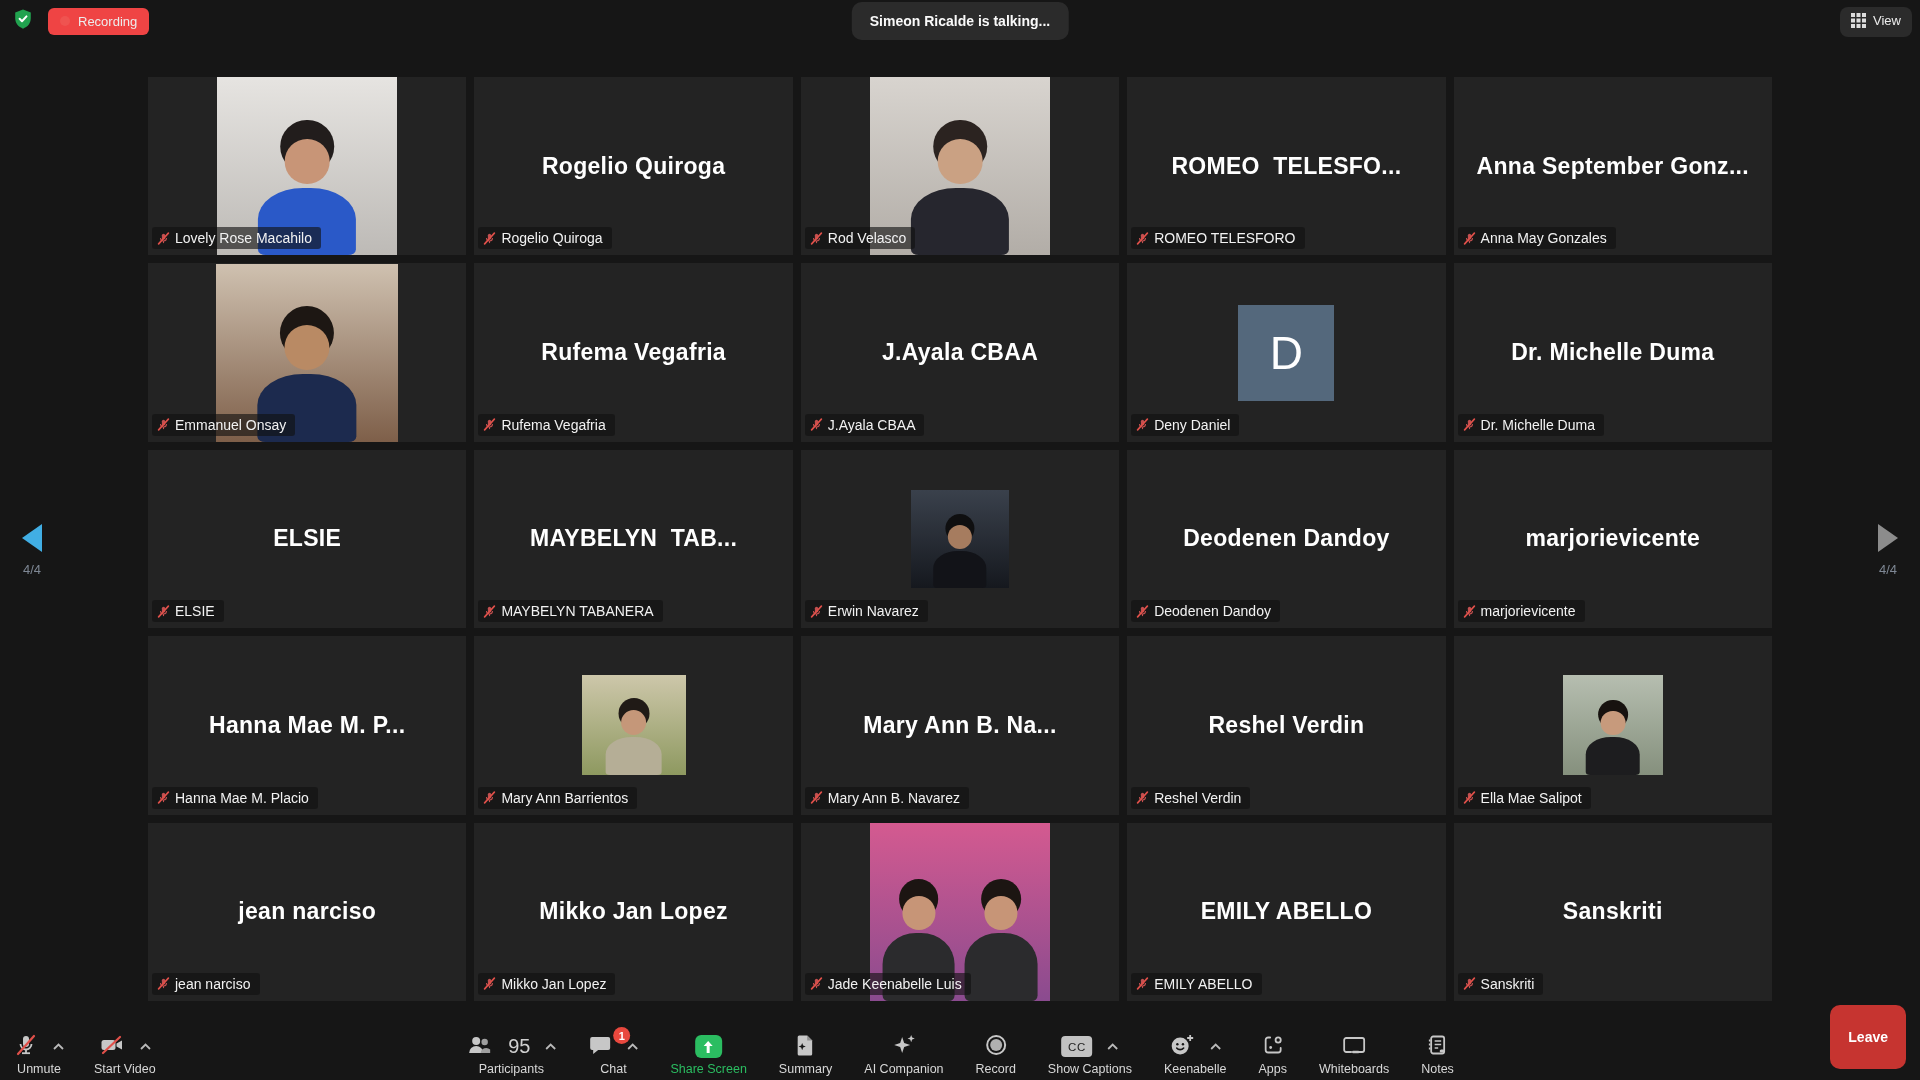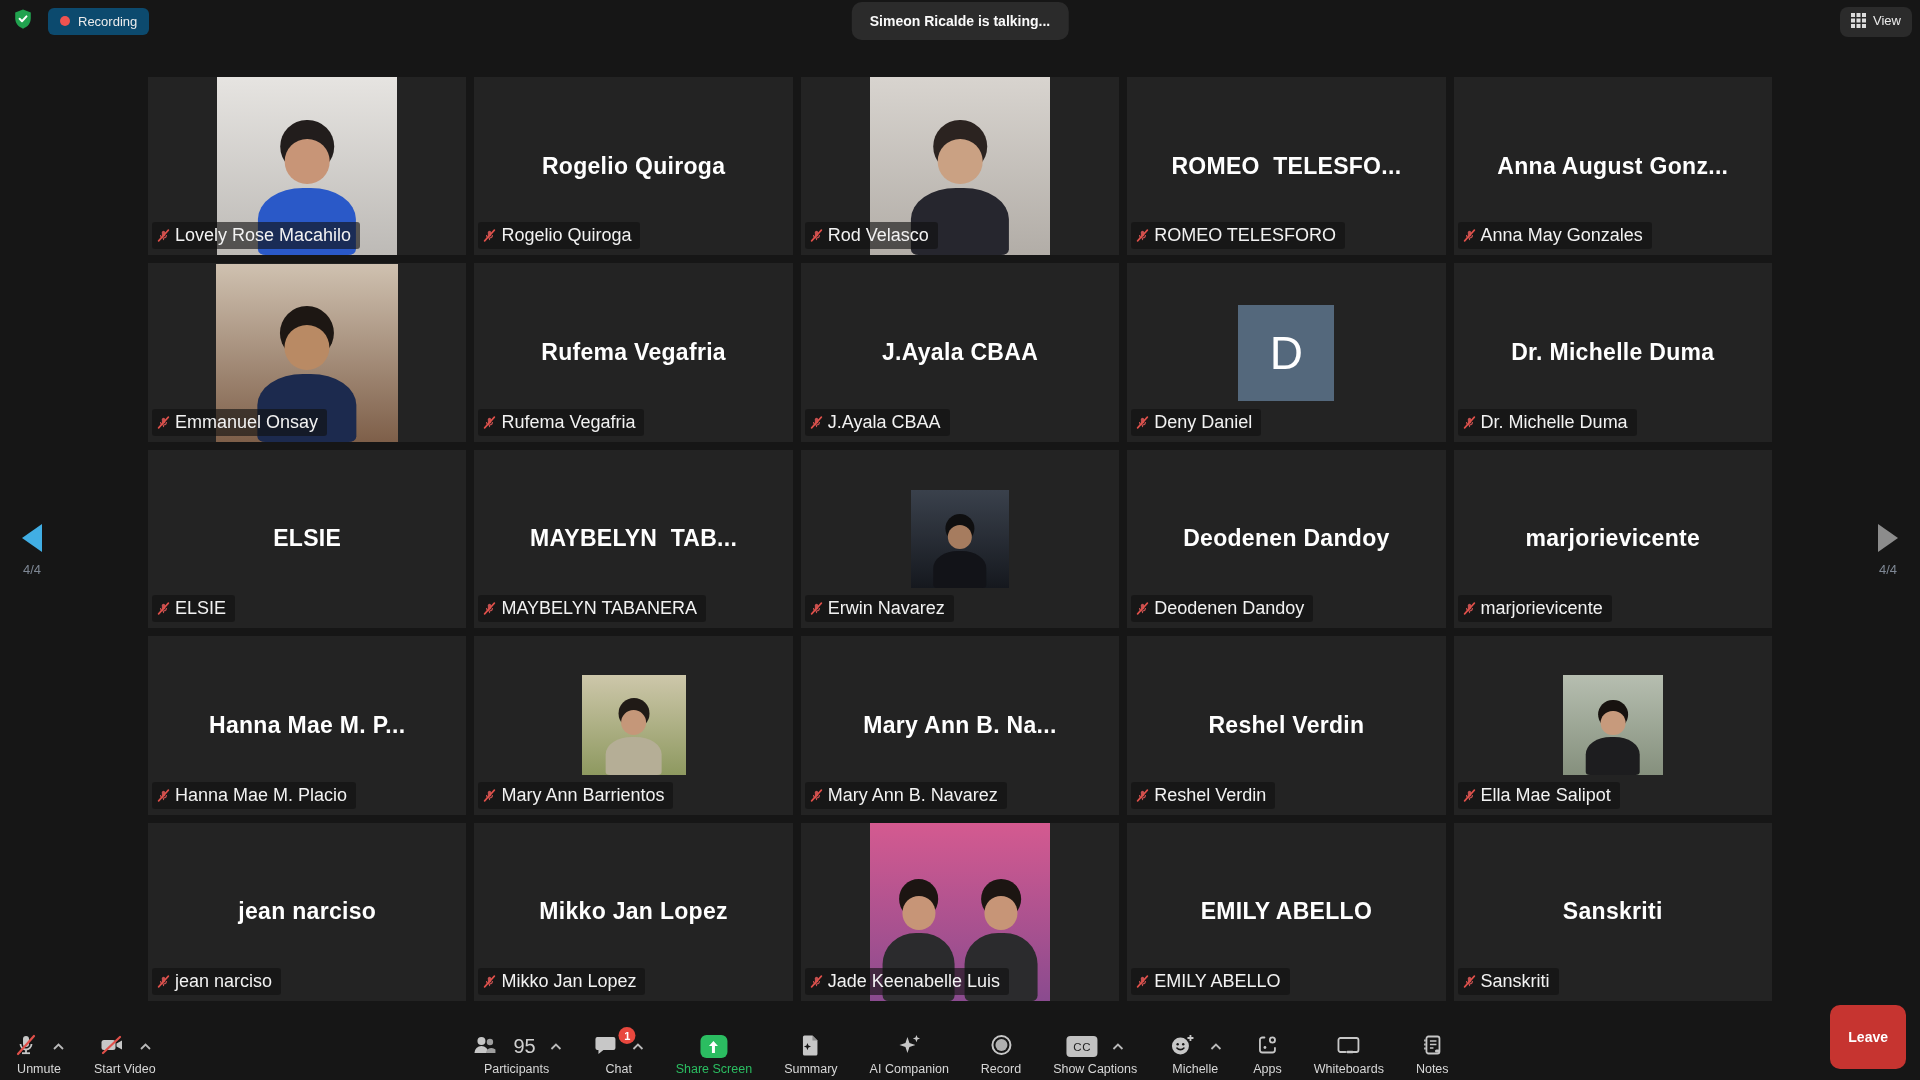--- a/index.html
+++ b/index.html
@@ -15,7 +15,7 @@
   .topbar { position:absolute; top:0; left:0; width:100%; height:46px; }
   .topbar-left { position:absolute; left:8px; top:6px; display:flex; align-items:center; gap:10px; }
   .shield-btn { width:30px; height:30px; display:flex; align-items:center; justify-content:center; border-radius:6px; }
-  .recording-pill { display:flex; align-items:center; gap:8px; background:#0c4a6e; border-radius:6px; padding:6px 12px; font-size:13px; color:#ececec; }
+  .recording-pill { display:flex; align-items:center; gap:8px; background:#ef4444; border-radius:6px; padding:6px 12px; font-size:13px; color:#ececec; }
   .rec-dot { width:10px; height:10px; border-radius:50%; background:var(--record-red,#ef5350); }
   .talking-toast { position:absolute; left:50%; top:2px; transform:translateX(-50%);
     background:#2b2b2b; border-radius:10px; padding:11px 18px; font-size:14px; font-weight:700; color:#fafafa; }

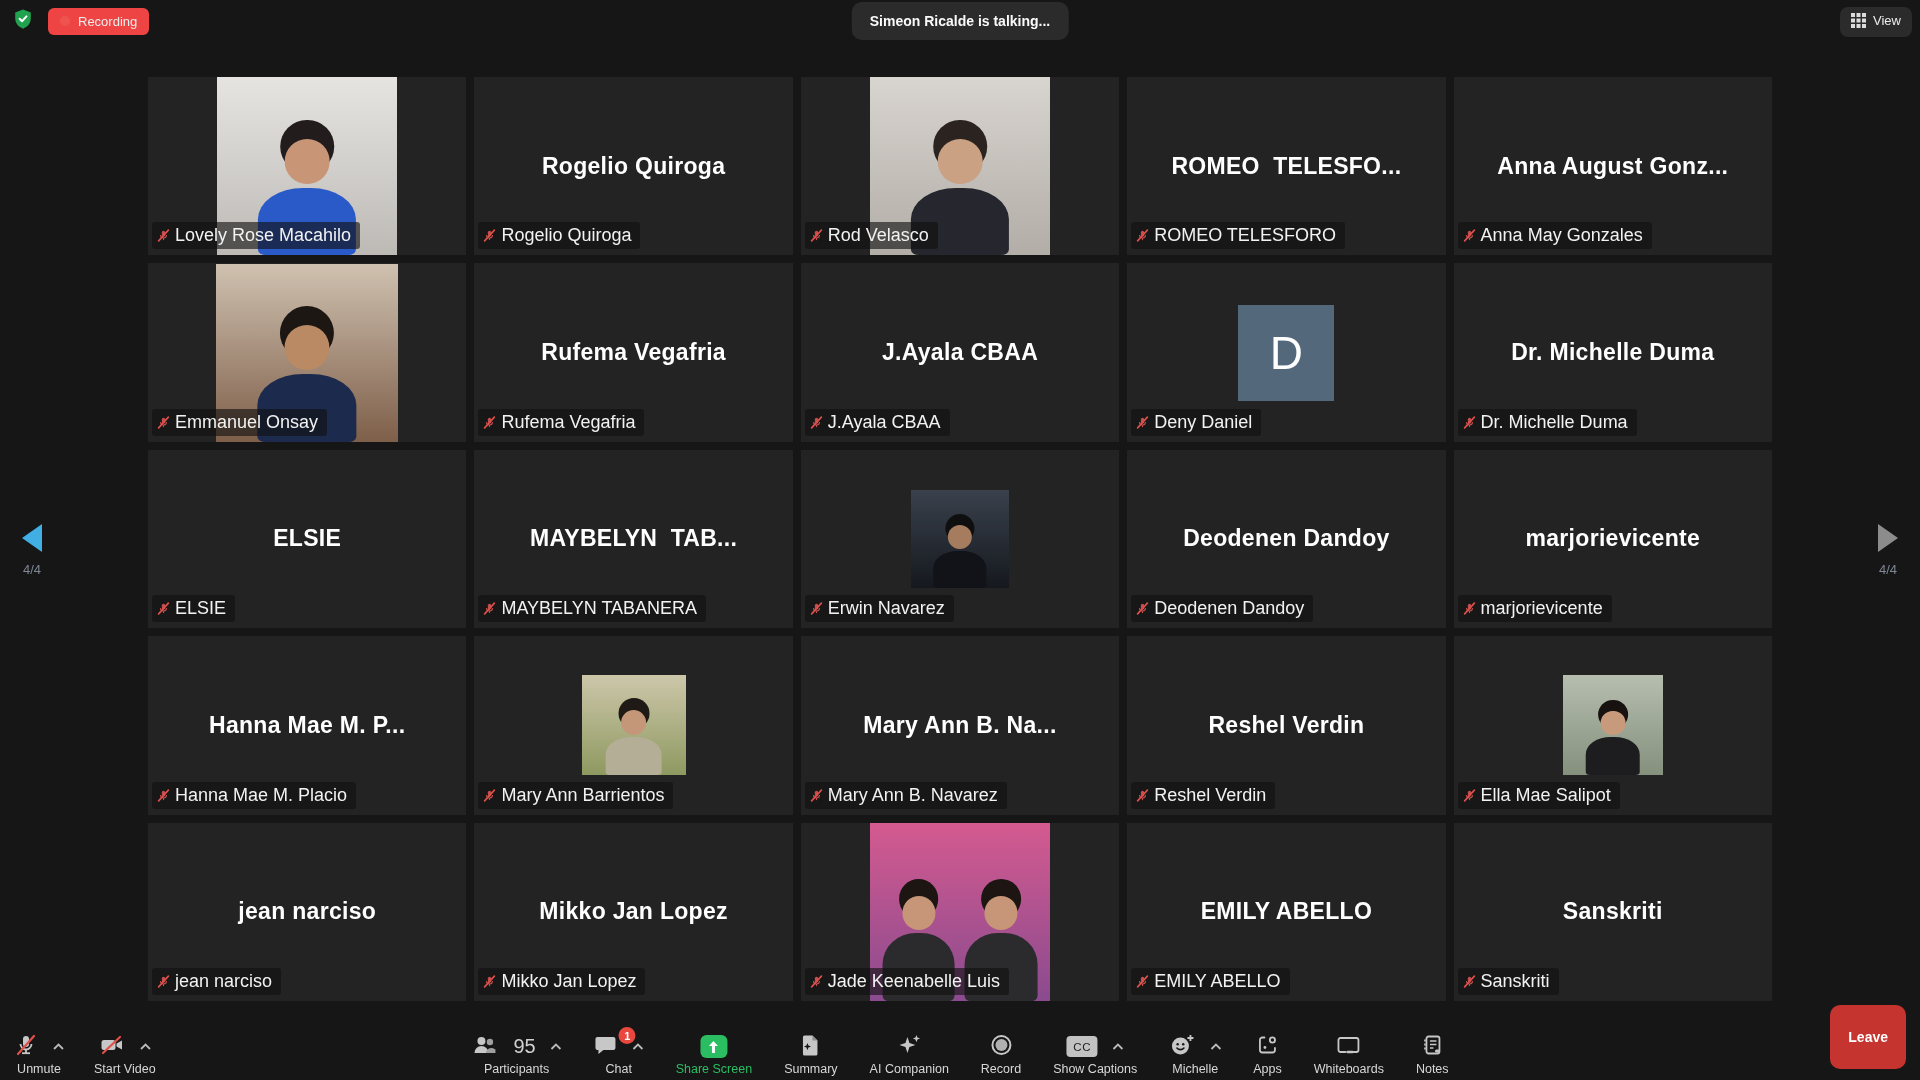--- a/index.html
+++ b/index.html
@@ -186,7 +186,7 @@
       </div>
     </div>
     <div class="tile">
-      <div class="tile-name">Anna August Gonz...</div>
+      <div class="tile-name">Anna September Gonz...</div>
       <div class="tag">
         <svg width="13" height="13" viewBox="0 0 24 24">
           <path d="M12 3a3 3 0 0 1 3 3v5a3 3 0 0 1-6 0V6a3 3 0 0 1 3-3z" fill="#c25050"></path>

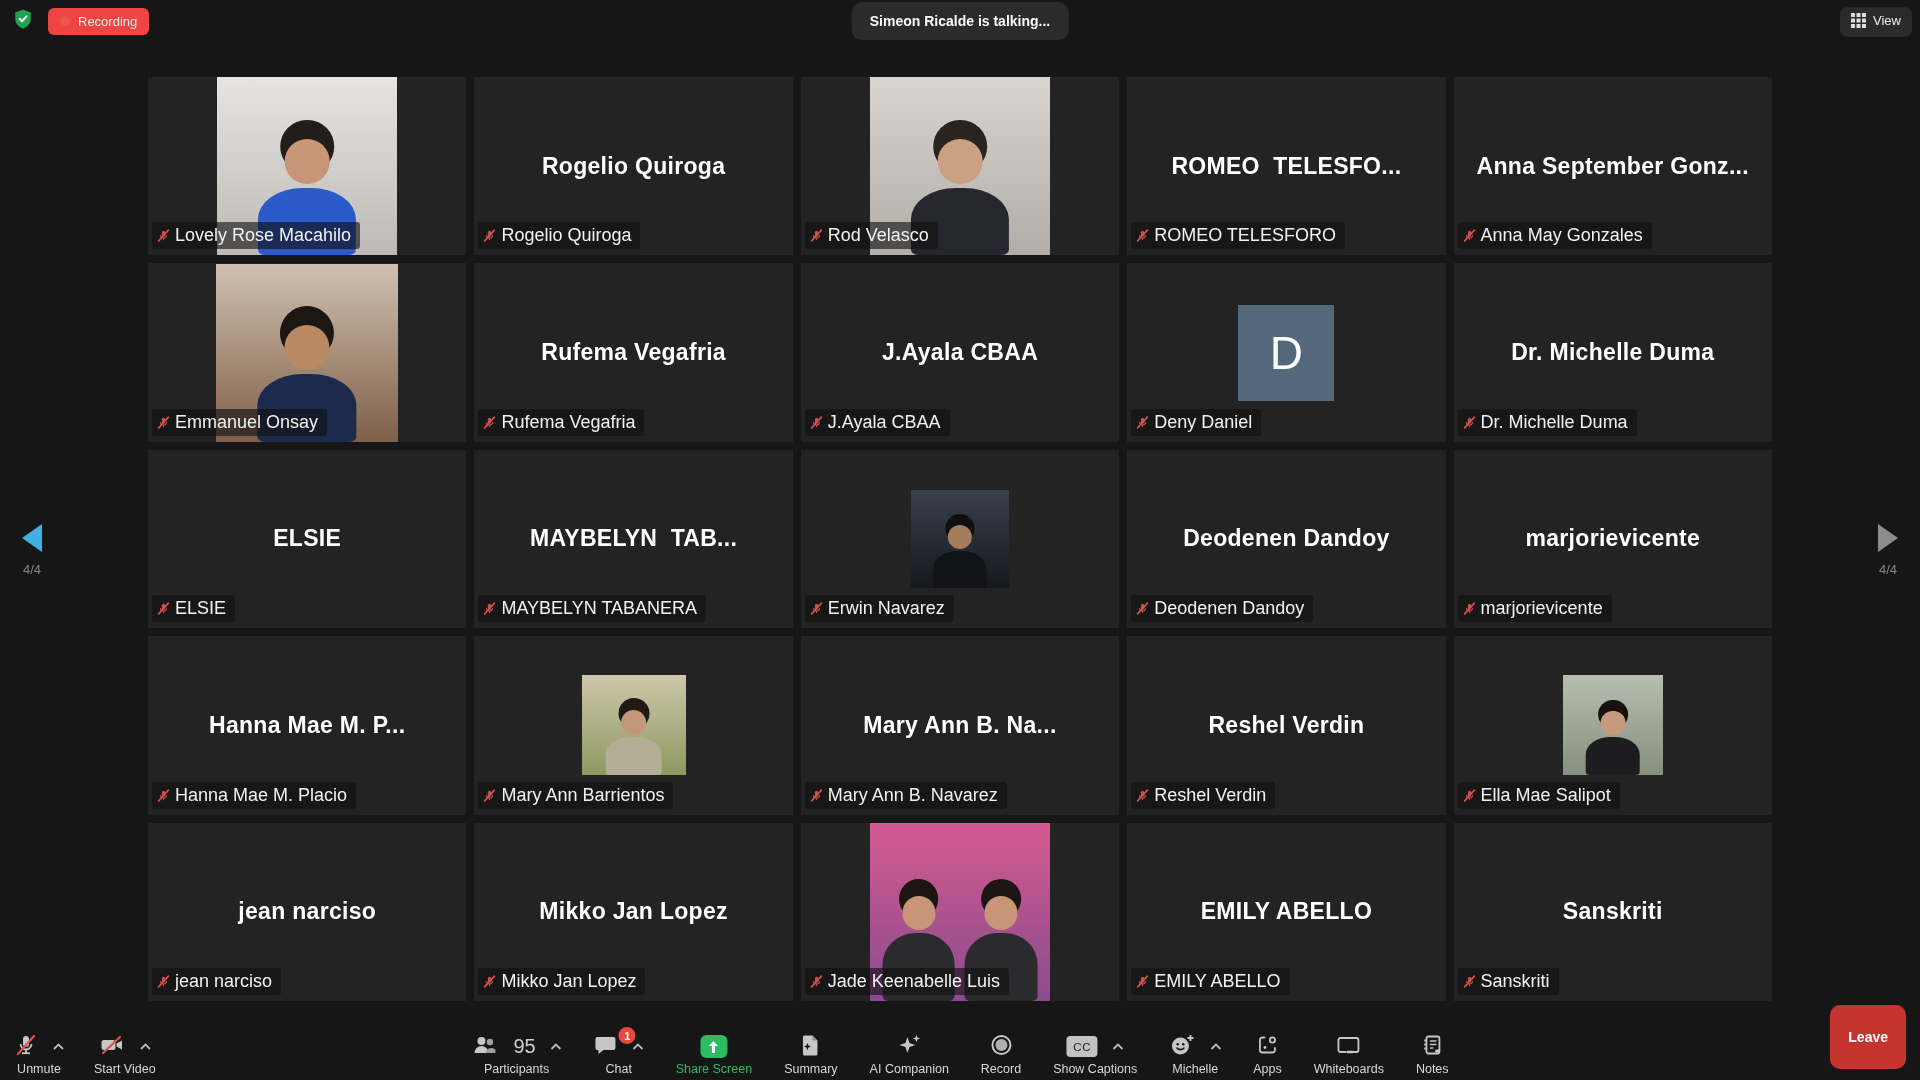--- a/index.html
+++ b/index.html
@@ -50,7 +50,7 @@
   .ph-body { position:absolute; bottom:0; left:50%; transform:translateX(-50%); width:88%; height:38%; border-radius:46% 46% 8% 8%; }
   .tag { position:absolute; left:4px; bottom:6px; display:flex; align-items:center; gap:5px;
     background:rgba(16,16,16,.62); border-radius:3px; padding:3px 9px 3px 5px;
-    font-size:18px; color:#f2f2f2; max-width:94%; white-space:nowrap; }
+    font-size:14px; color:#f2f2f2; max-width:94%; white-space:nowrap; }
   .tag svg { flex:0 0 auto; }
 
   

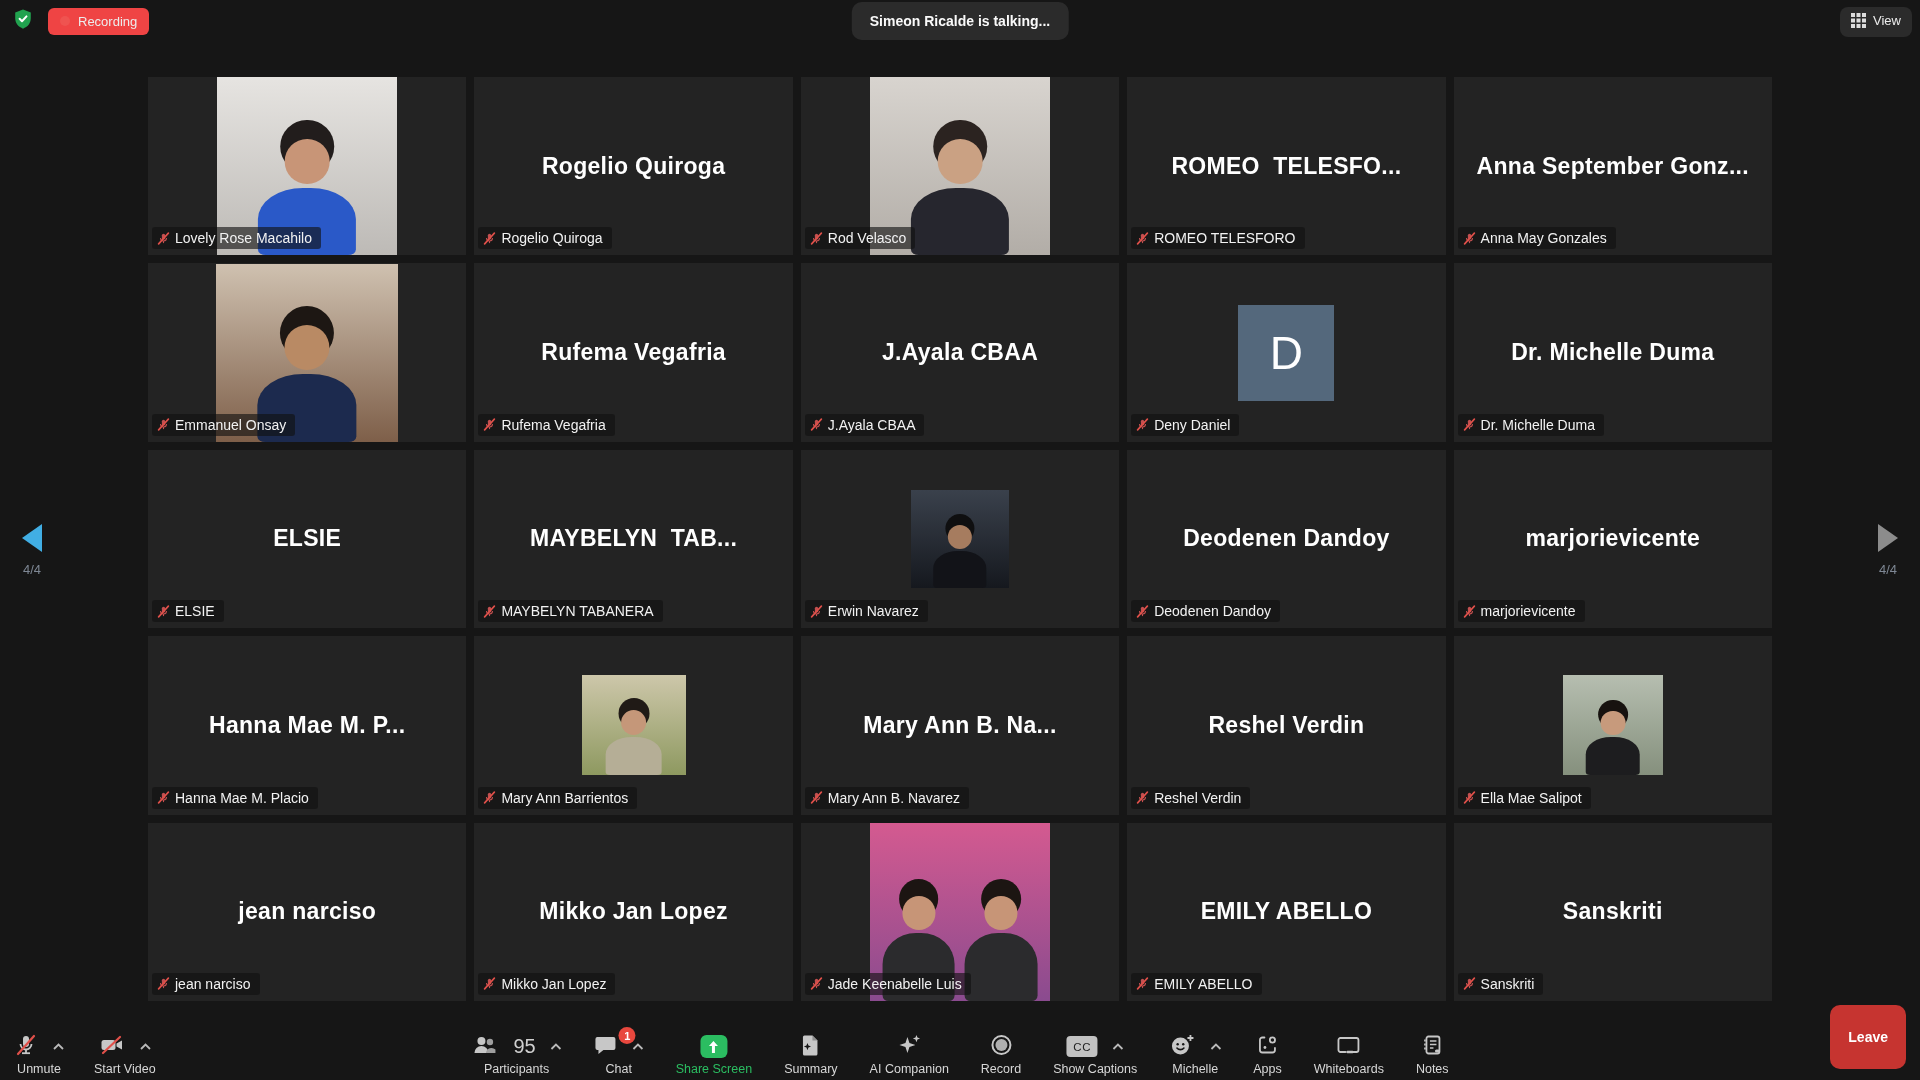--- a/index.html
+++ b/index.html
@@ -634,7 +634,7 @@
             </svg>
         </span>
       </div>
-      <span class="tb-label">Michelle</span>
+      <span class="tb-label">Keenabelle</span>
     </div>
 
     <div class="tb-item">

